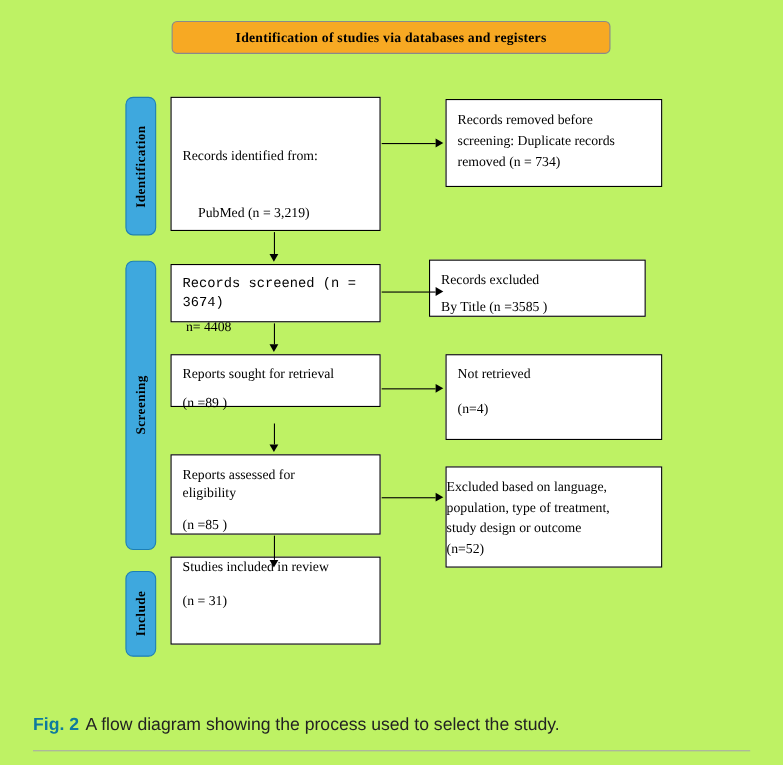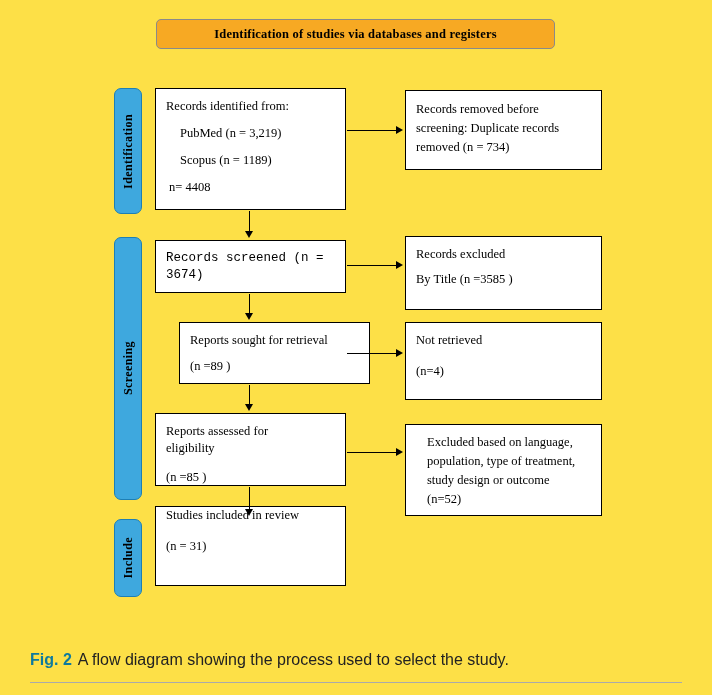--- a/index.html
+++ b/index.html
@@ -6,7 +6,7 @@
   .page{
     position:relative;
     width:712px;height:695px;
-    background:#fde047;
+    background:#bef264;
     font-family:"Liberation Serif", serif;
     color:#000;
     overflow:hidden;

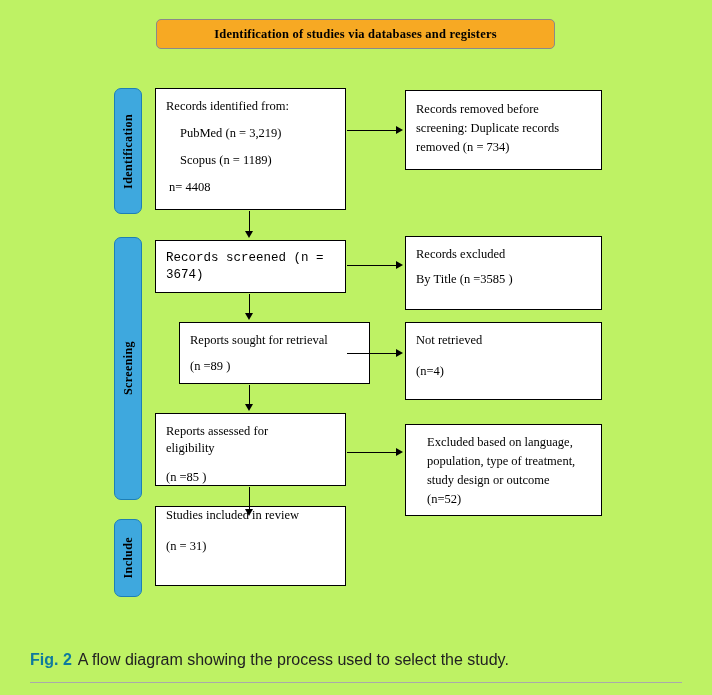--- a/index.html
+++ b/index.html
@@ -50,7 +50,7 @@
     padding:9px 10px;
   }
   .box1{left:155px;top:88px;width:191px;height:122px;}
-  .box1 .bline{margin-bottom:10px;}
+  .box1 .bline{margin-bottom:10px;margin-top:35px;}
   .box1 .indent{padding-left:14px;}
   .box1 .indent-sm{padding-left:3px;}
   .box2{left:155px;top:240px;width:191px;height:53px;display:flex;align-items:center;font-family:Liberation Mono, monospace;}

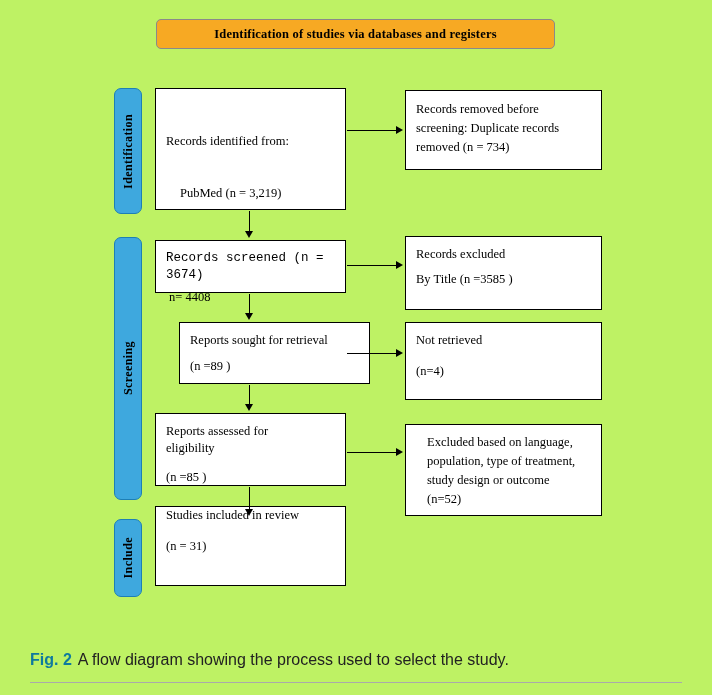--- a/index.html
+++ b/index.html
@@ -61,7 +61,7 @@
   .box5{left:155px;top:506px;width:191px;height:80px;padding-top:0;}
   .box5 .l2{margin-top:14px;}
   .rbox1{left:405px;top:90px;width:197px;height:80px;line-height:19px;}
-  .rbox2{left:405px;top:236px;width:197px;height:74px;}
+  .rbox2{left:390px;top:236px;width:197px;height:52px;}
   .rbox2 .l2{margin-top:8px;}
   .rbox3{left:405px;top:322px;width:197px;height:78px;}
   .rbox3 .l2{margin-top:14px;}

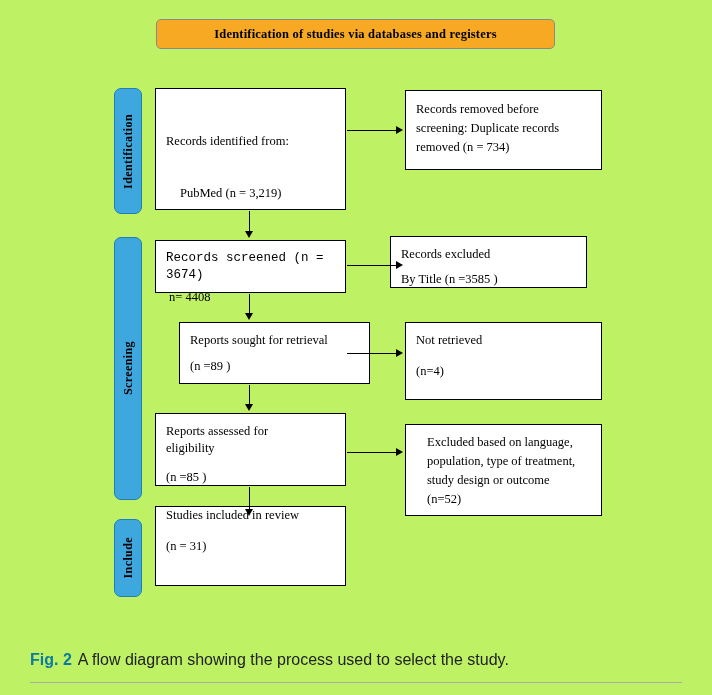--- a/index.html
+++ b/index.html
@@ -54,7 +54,7 @@
   .box1 .indent{padding-left:14px;}
   .box1 .indent-sm{padding-left:3px;}
   .box2{left:155px;top:240px;width:191px;height:53px;display:flex;align-items:center;font-family:Liberation Mono, monospace;}
-  .box3{left:155px;top:322px;width:191px;height:62px;margin-left:24px;}
+  .box3{left:155px;top:322px;width:191px;height:48px;}
   .box3 .l2{margin-top:9px;}
   .box4{left:155px;top:413px;width:191px;height:73px;}
   .box4 .l3{margin-top:12px;}

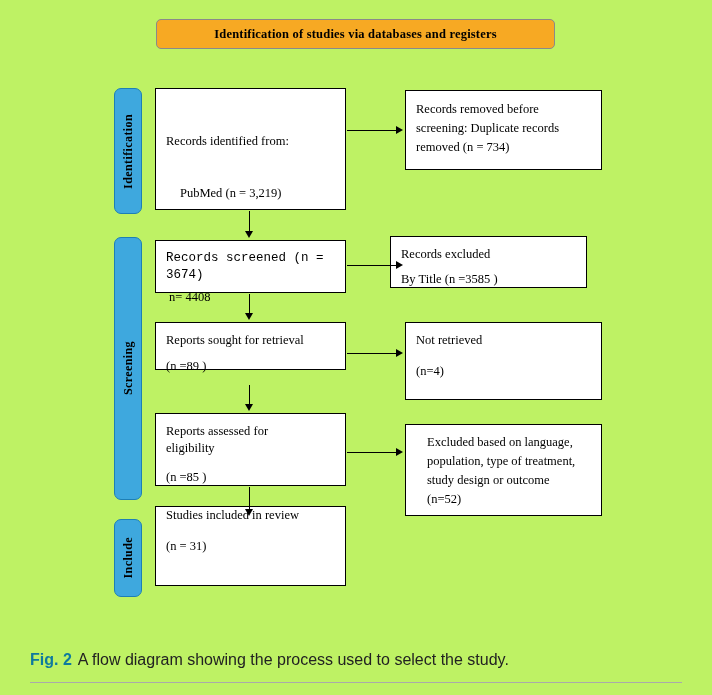--- a/index.html
+++ b/index.html
@@ -65,7 +65,7 @@
   .rbox2 .l2{margin-top:8px;}
   .rbox3{left:405px;top:322px;width:197px;height:78px;}
   .rbox3 .l2{margin-top:14px;}
-  .rbox4{left:405px;top:424px;width:197px;height:92px;line-height:19px;padding:8px 21px;}
+  .rbox4{left:405px;top:424px;width:197px;height:92px;line-height:19px;padding:8px 0;}
   
   .varrow{
     position:absolute;left:249px;width:0;

